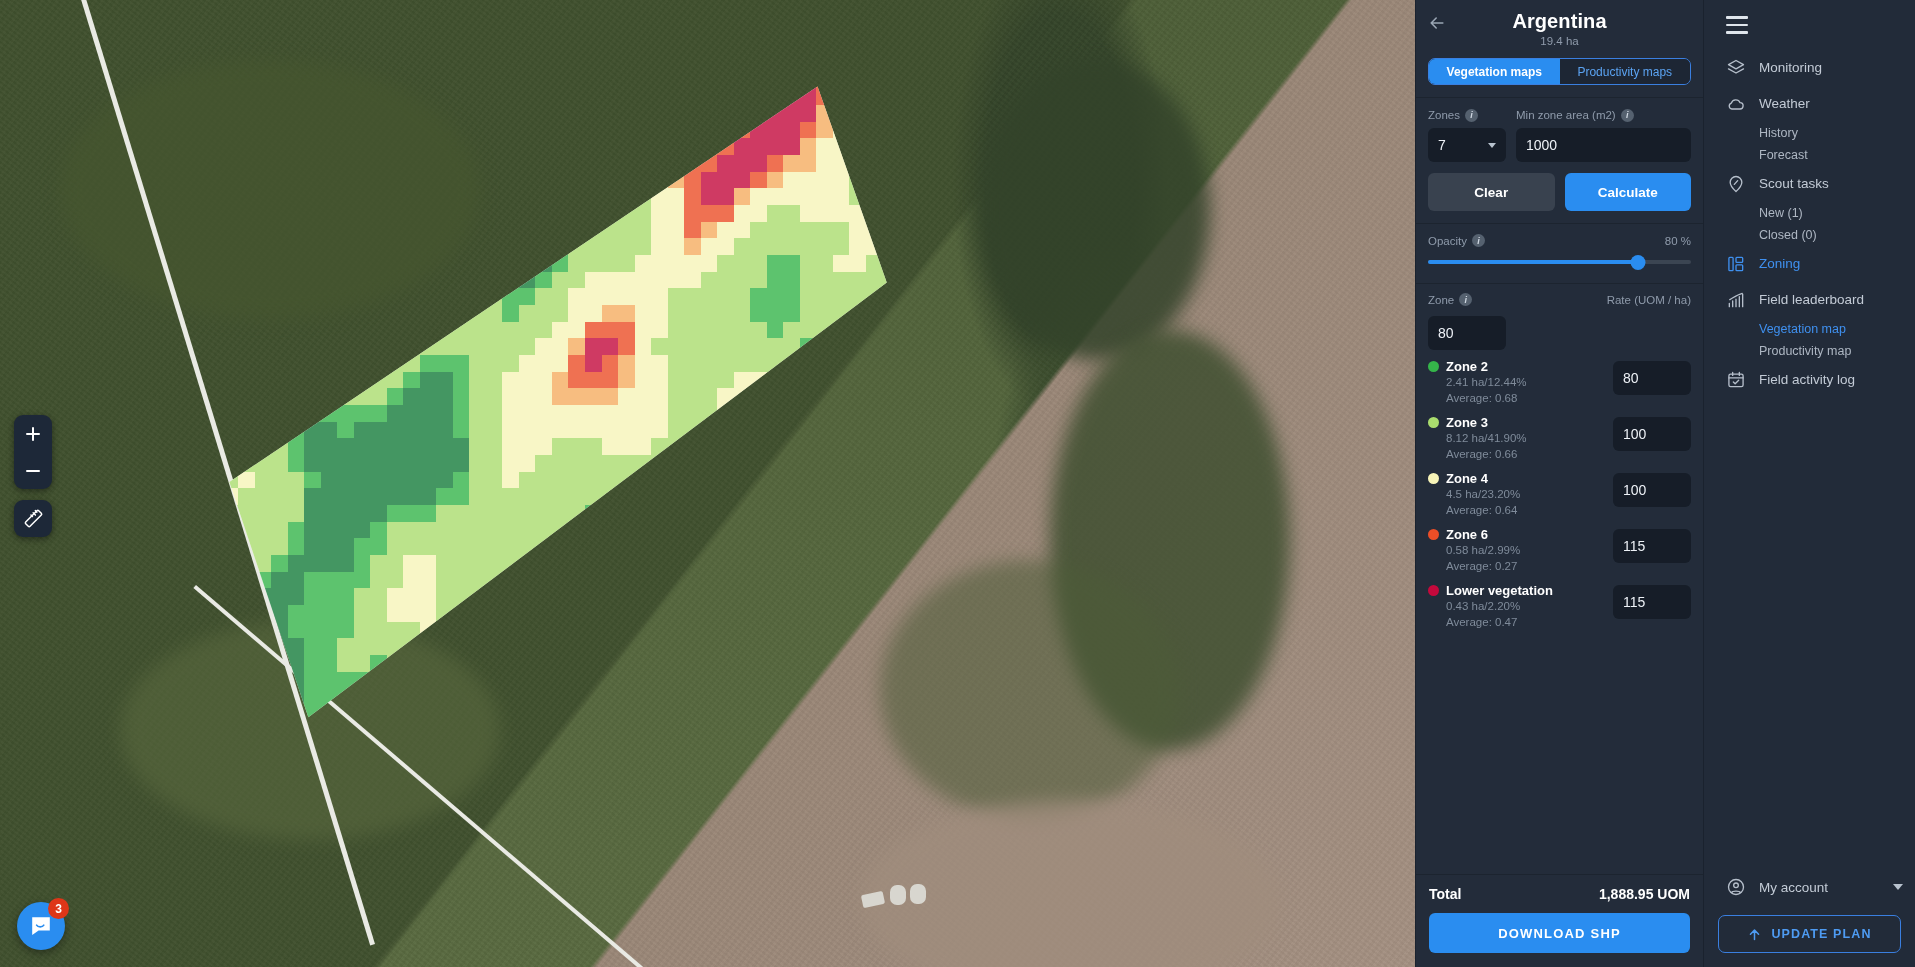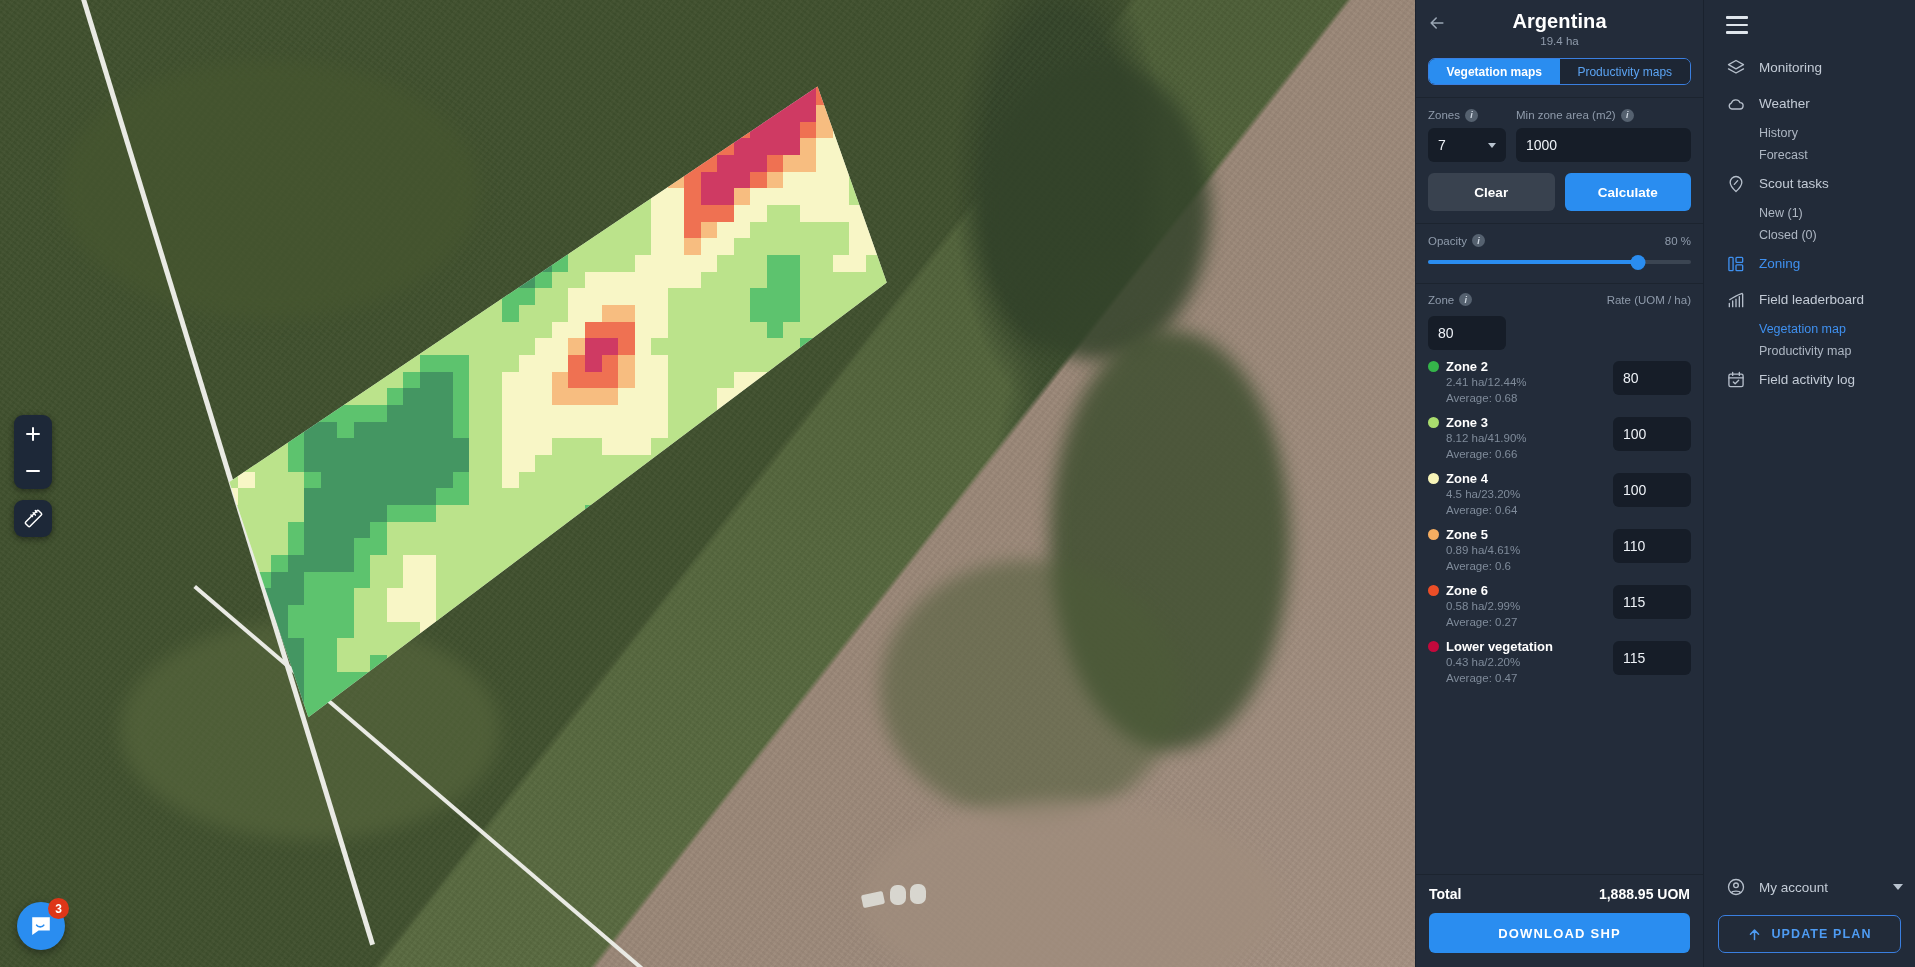--- a/index.html
+++ b/index.html
@@ -2405,17 +2405,6 @@
             <div class="zone-meta">Average: 0.64</div>
           </div>
           <div class="zone-rate">100</div>
-        </div>
-        <div class="zone-row">
-          <div class="zone-info">
-            <div class="zone-name-line">
-              <span class="zone-swatch" style="background: rgb(245, 173, 97);"></span>
-              <span class="zone-name">Zone 5</span>
-            </div>
-            <div class="zone-meta">0.89 ha/4.61%</div>
-            <div class="zone-meta">Average: 0.6</div>
-          </div>
-          <div class="zone-rate">110</div>
         </div>
         <div class="zone-row">
           <div class="zone-info">

